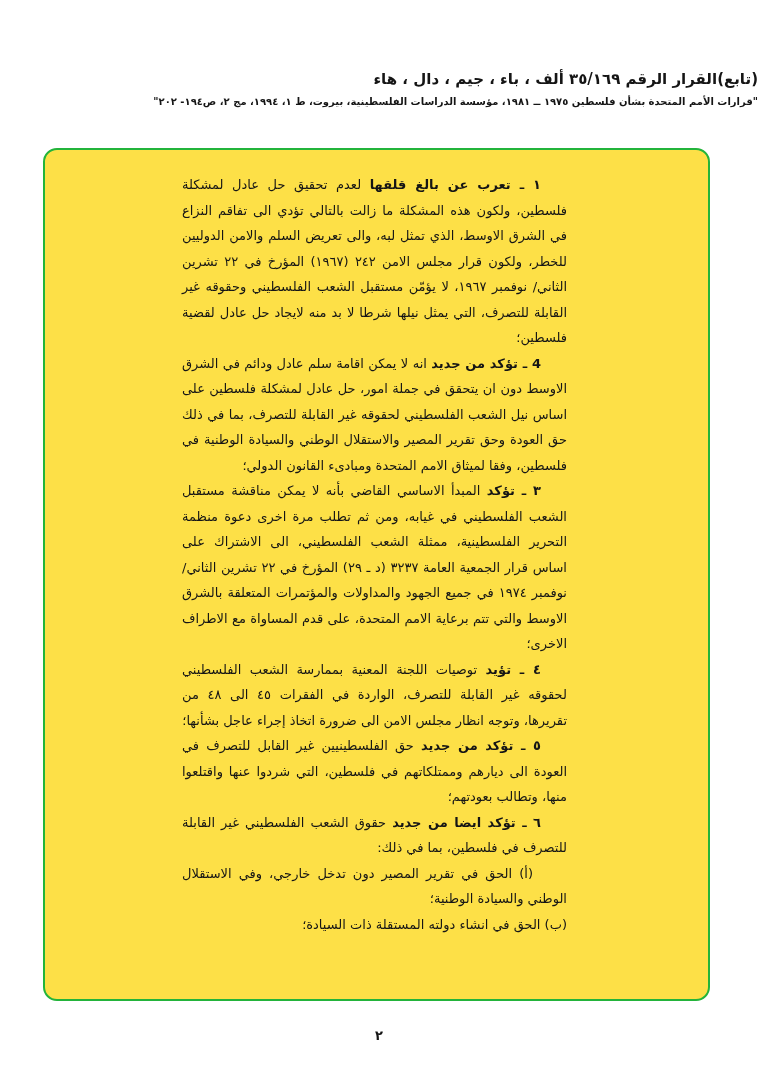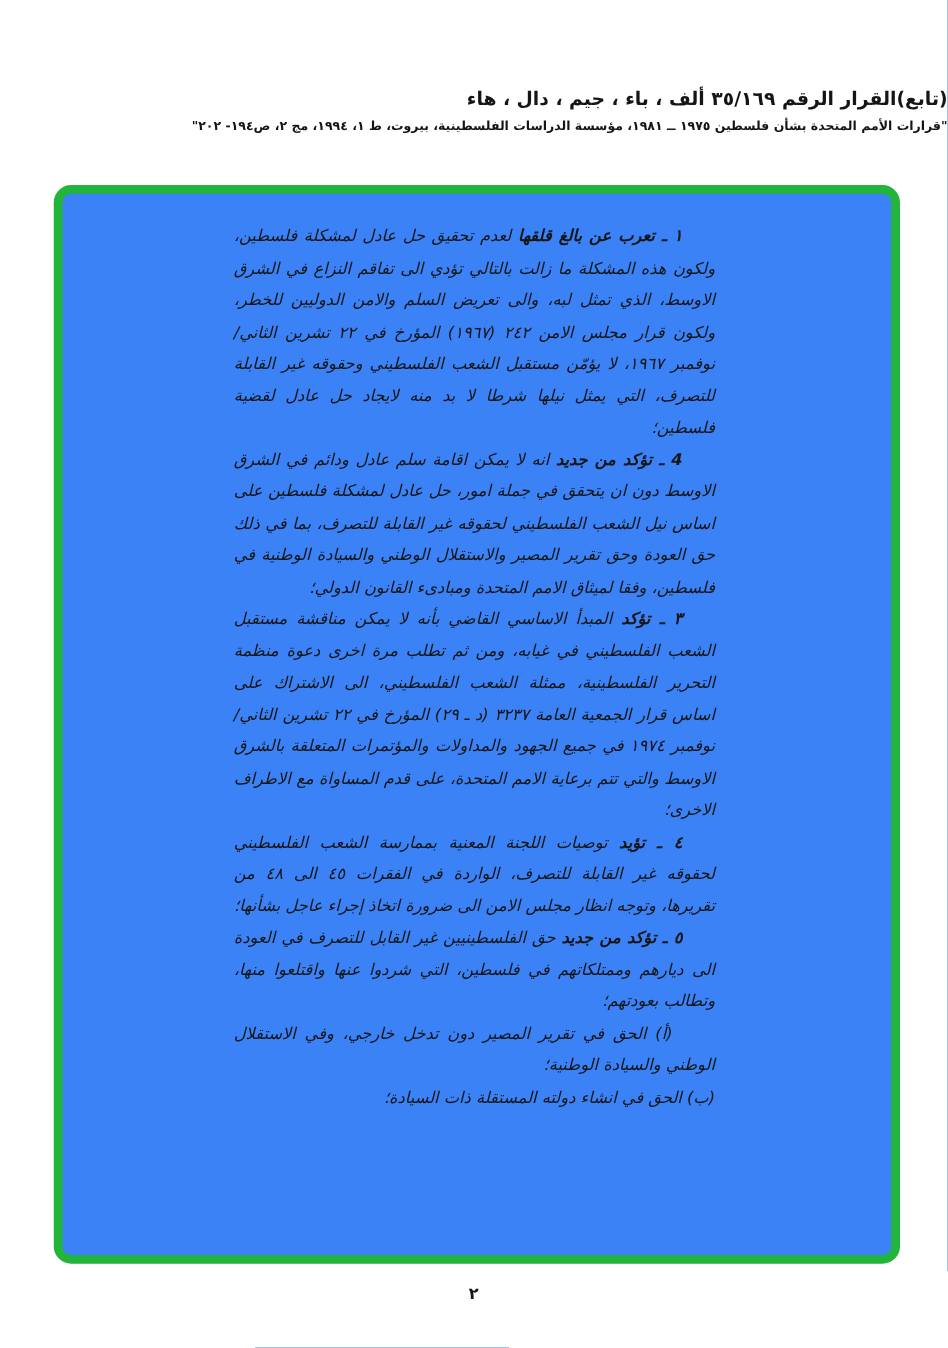--- a/index.html
+++ b/index.html
@@ -12,7 +12,7 @@
   .doc-citation{font-size:10px;font-weight:bold;margin-top:8px;}
   .content-frame{
     position:absolute;left:43px;top:148px;width:663px;height:849px;
-    border:7px solid #737373;border-radius:14px;background:#3b82f6;font-style:italic;
+    border:2px solid #737373;border-radius:14px;background:#fde047;
   }
   .text-column{
     position:absolute;top:22px;right:141px;width:385px;

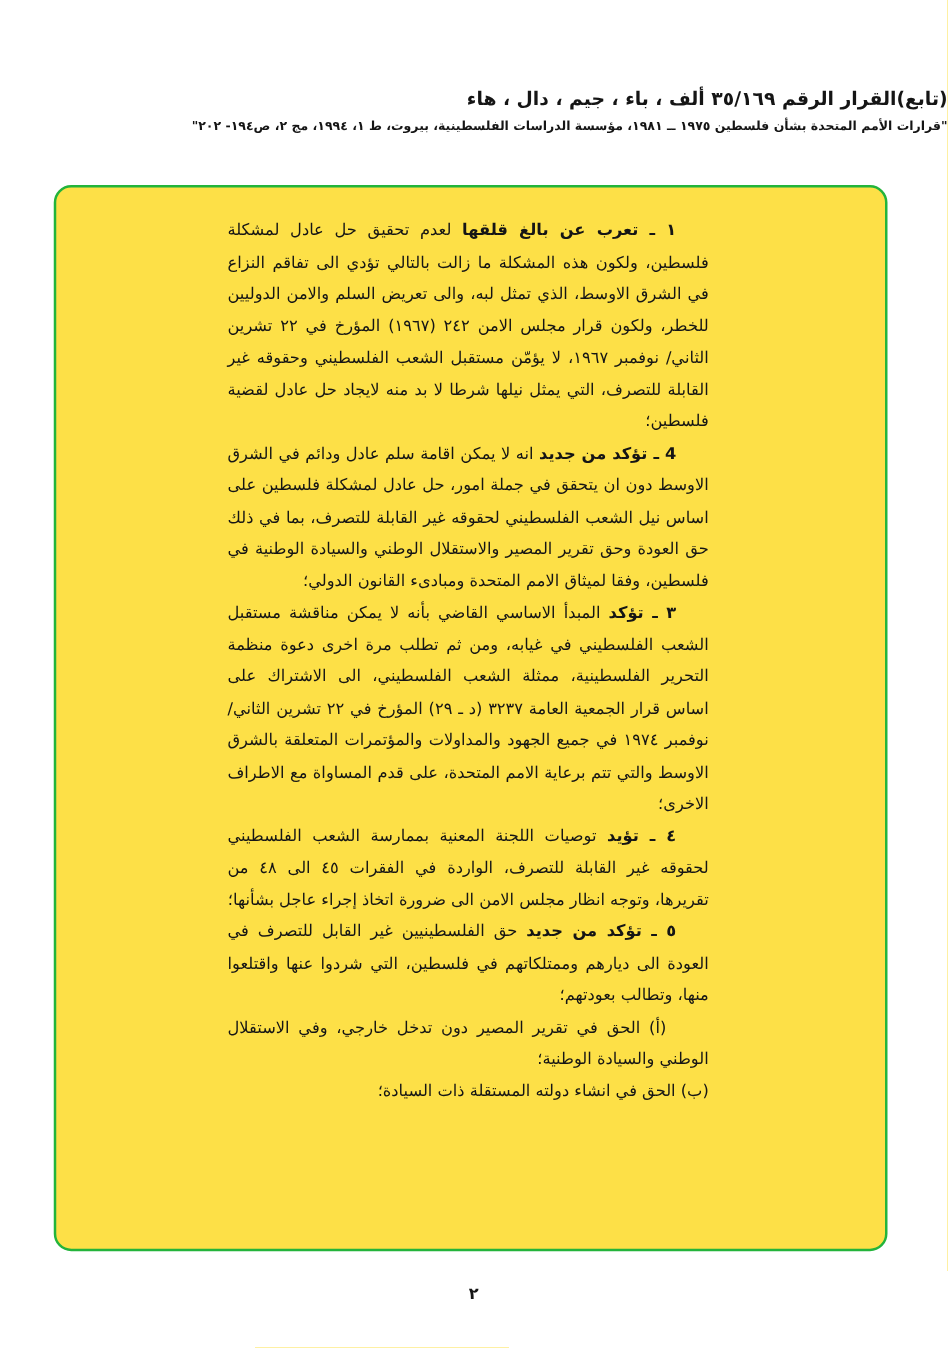--- a/index.html
+++ b/index.html
@@ -51,6 +51,7 @@
 
       <p><strong>٥ ـ تؤكد من جديد</strong> <span>حق الفلسطينيين غير القابل للتصرف في العودة الى ديارهم وممتلكاتهم في فلسطين، التي شردوا عنها واقتلعوا منها، وتطالب بعودتهم؛</span></p>
 
+      <p><strong>٦ ـ تؤكد ايضا من جديد</strong> <span>حقوق الشعب الفلسطيني غير القابلة للتصرف في فلسطين، بما في ذلك:</span></p>
 
       <p class="subitem">(أ) الحق في تقرير المصير دون تدخل خارجي، وفي الاستقلال الوطني والسيادة الوطنية؛</p>
 

